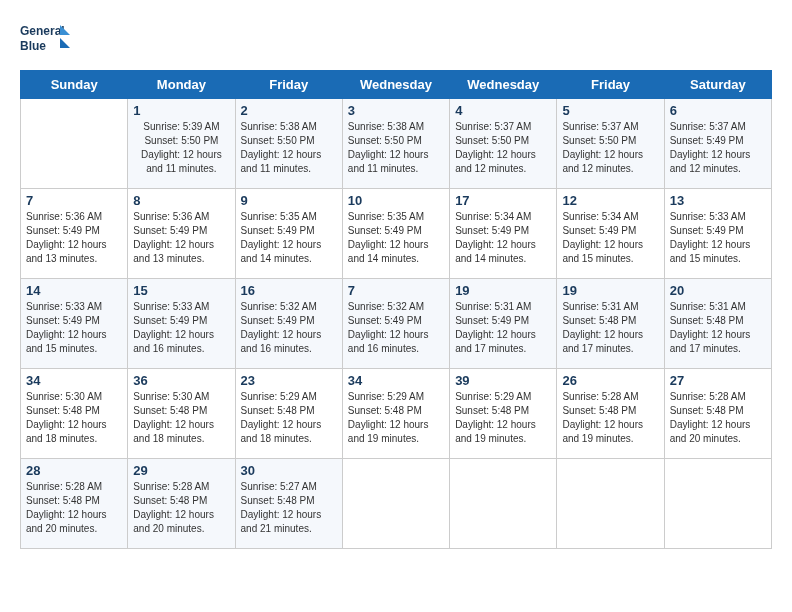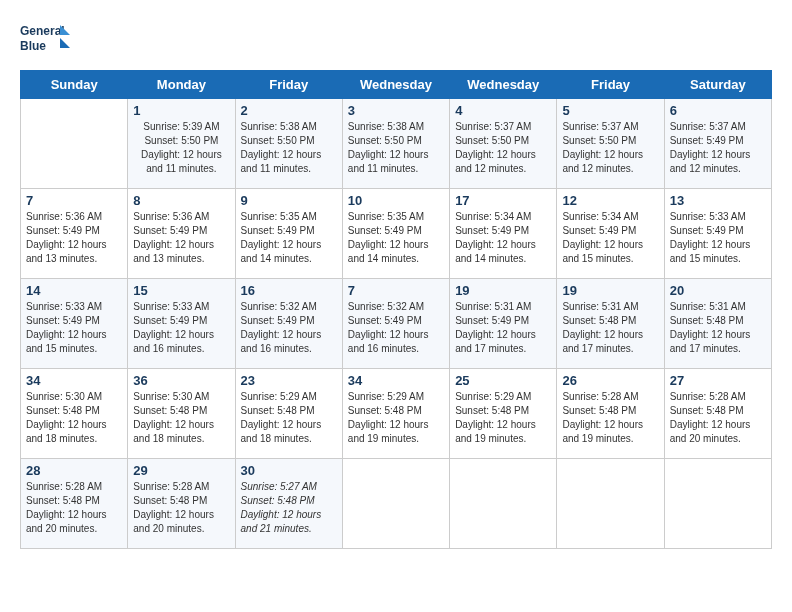--- a/index.html
+++ b/index.html
@@ -283,7 +283,7 @@
 and 19 minutes.</div>
         </td>
         <td>
-          <span class="day-num">25</span>
+          <span class="day-num">39</span>
           <div class="day-info" style="white-space: pre-line;">Sunrise: 5:29 AM
 Sunset: 5:48 PM
 Daylight: 12 hours

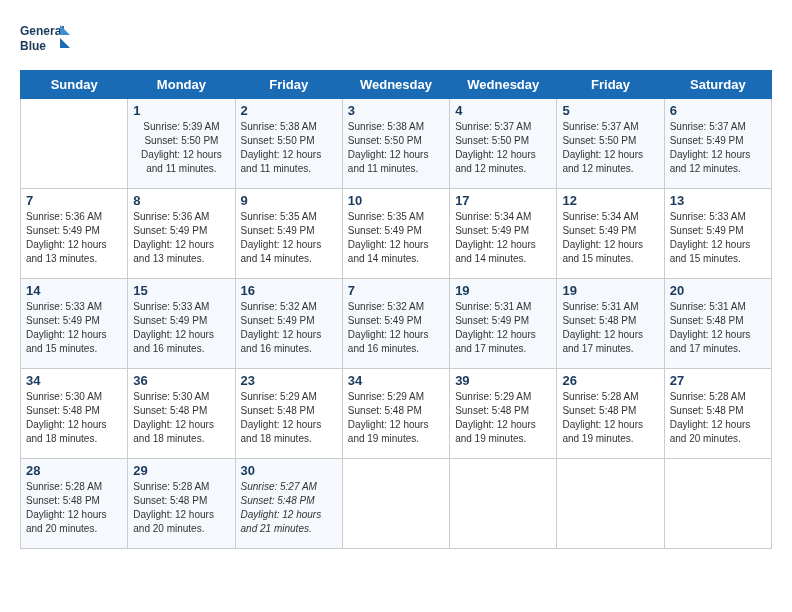--- a/index.html
+++ b/index.html
@@ -321,7 +321,7 @@
         </td>
         <td>
           <span class="day-num">30</span>
-          <div class="day-info" style="white-space: pre-line; font-style: italic;">Sunrise: 5:27 AM
+          <div class="day-info" style="white-space: pre-line;">Sunrise: 5:27 AM
 Sunset: 5:48 PM
 Daylight: 12 hours
 and 21 minutes.</div>

